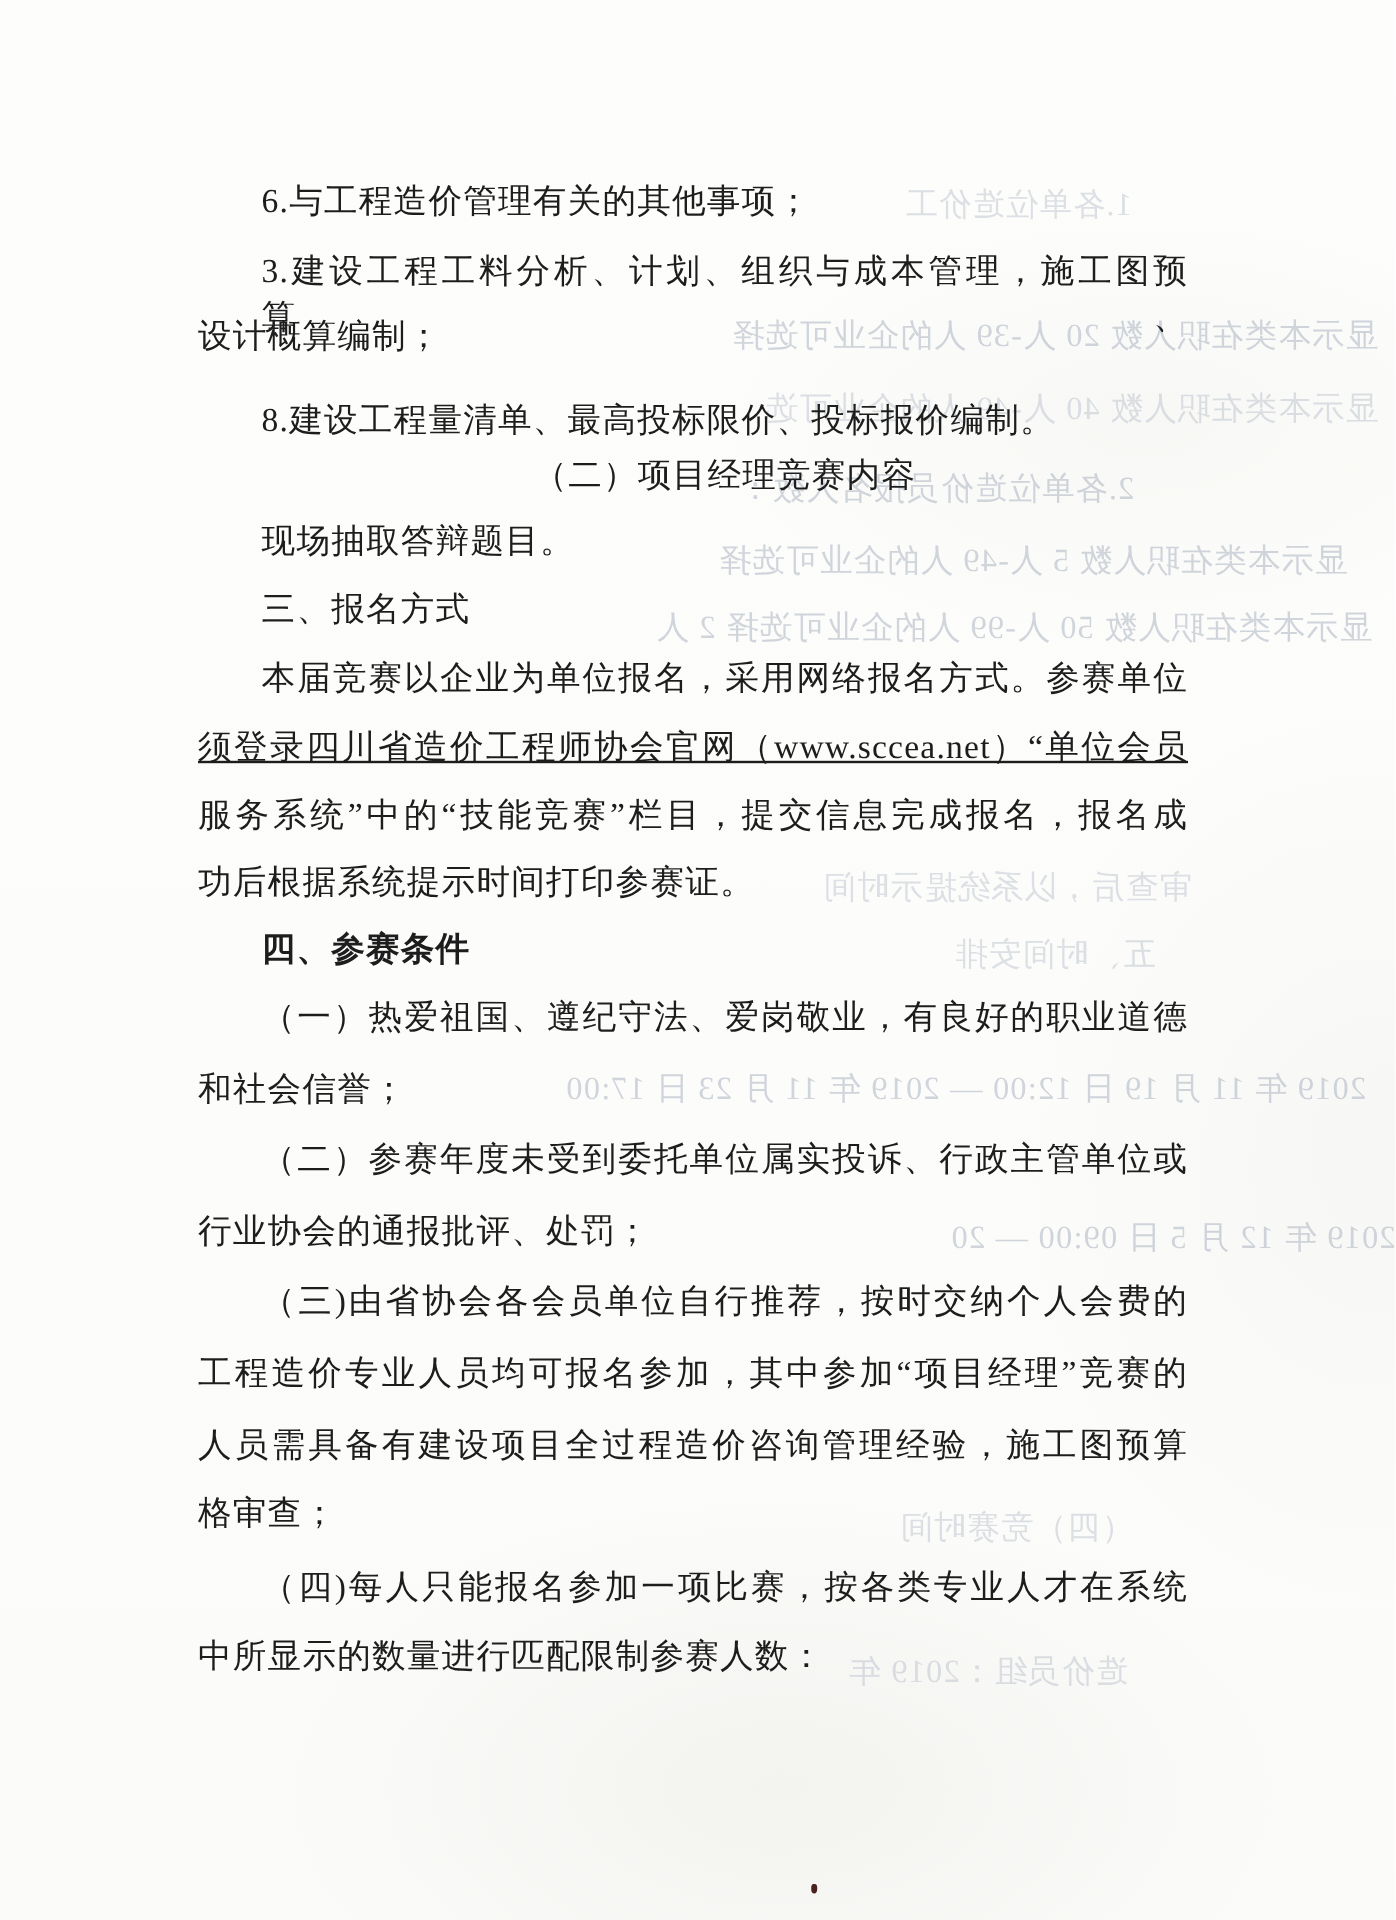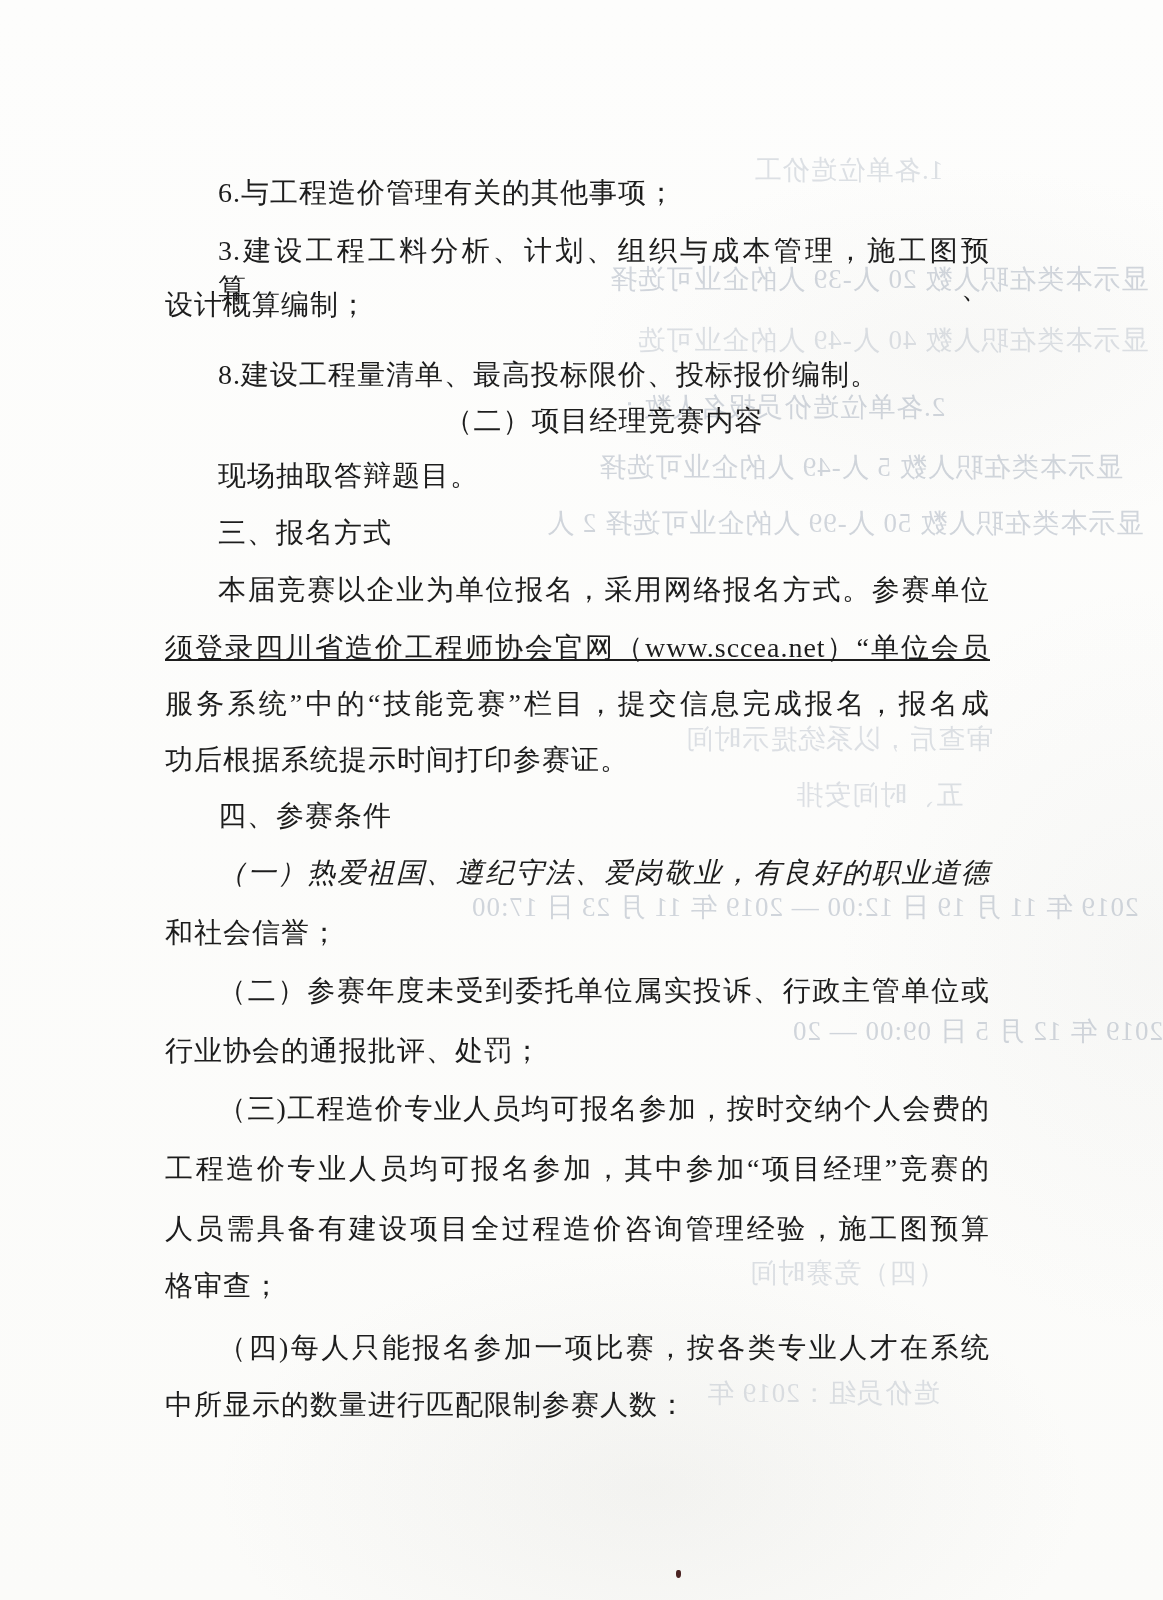--- a/index.html
+++ b/index.html
@@ -28,7 +28,6 @@
     letter-spacing:1px;
     color:#1d1d1d;
     white-space:nowrap;
-    margin-top:24px;
   }
   .line.indent{ left:218px; width:772px; }
   .line.fill{

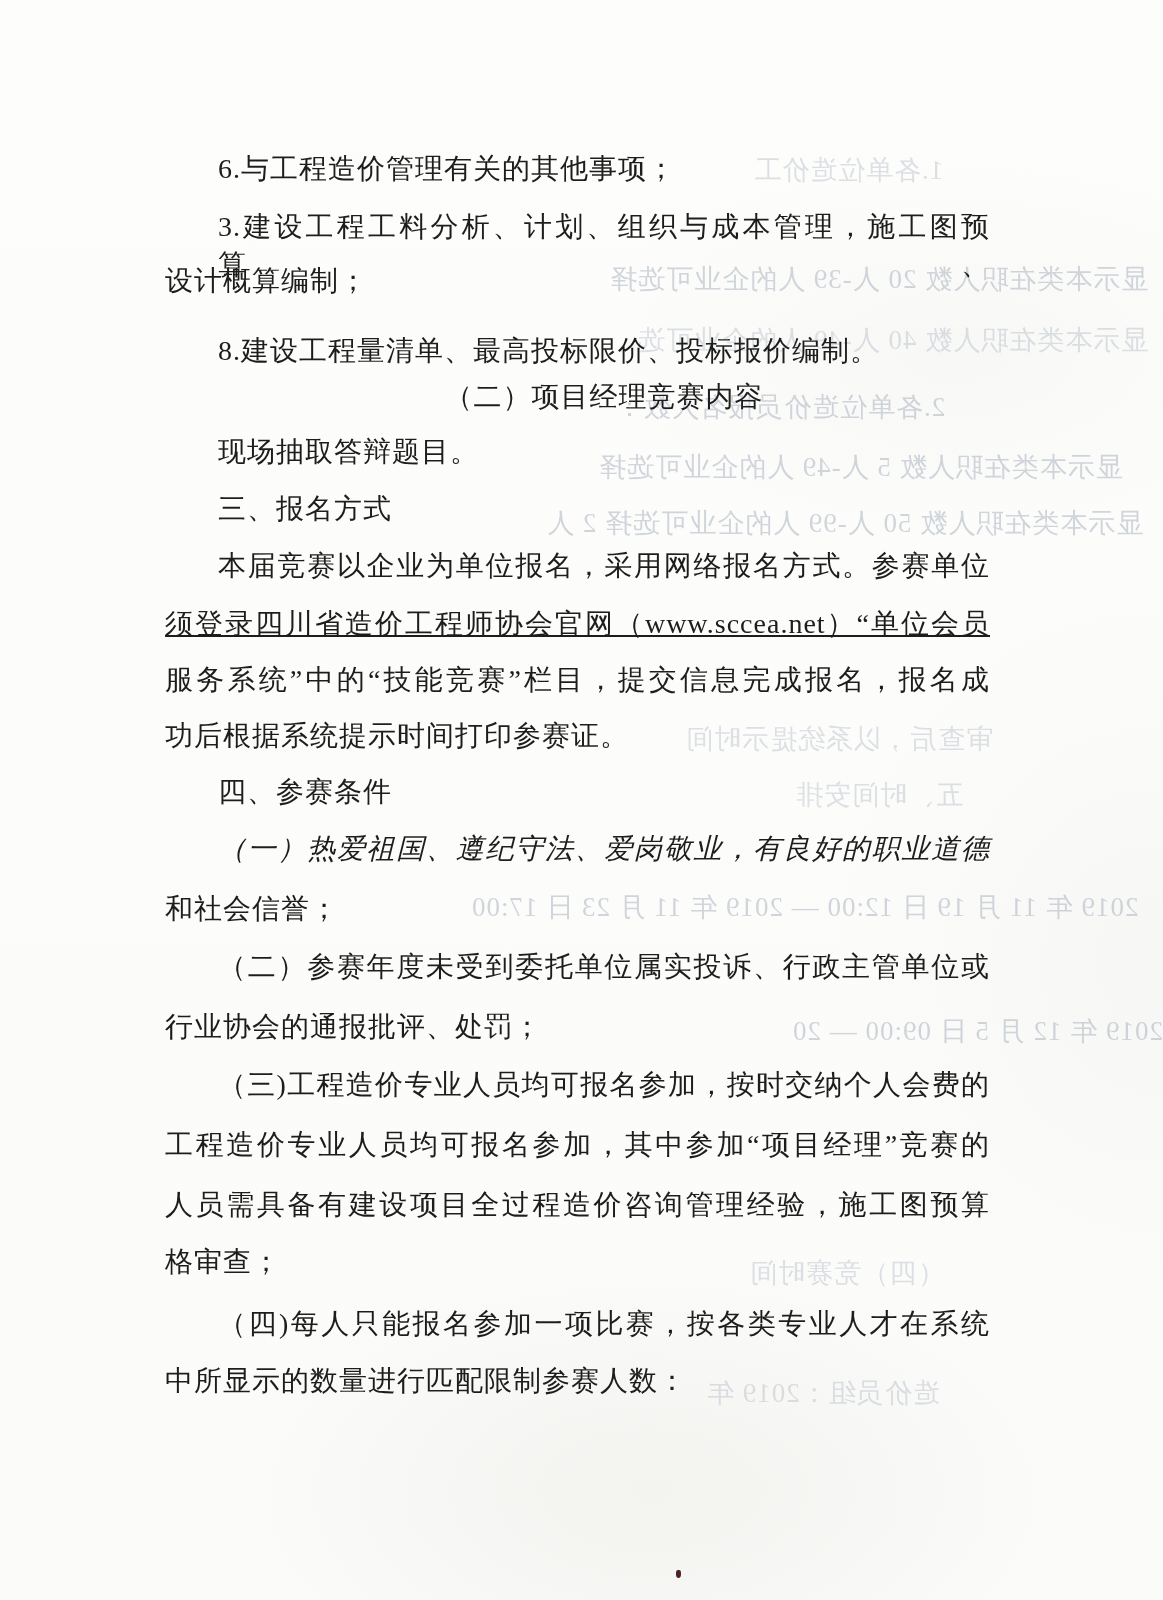--- a/index.html
+++ b/index.html
@@ -89,7 +89,7 @@
     <div class="line fill" style="top:605px;text-decoration:underline;">须登录四川省造价工程师协会官网（www.sccea.net）“单位会员</div>
     <div class="line fill" style="top:661px;">服务系统”中的“技能竞赛”栏目，提交信息完成报名，报名成</div>
     <div class="line" style="top:717px;">功后根据系统提示时间打印参赛证。</div>
-    <div class="line indent" style="top:773px;">四、参赛条件</div>
+    <div class="line indent" style="top:773px;font-weight:bold;">四、参赛条件</div>
     <div class="line indent fill" style="top:830px;font-style:italic;">（一）热爱祖国、遵纪守法、爱岗敬业，有良好的职业道德</div>
     <div class="line" style="top:890px;">和社会信誉；</div>
     <div class="line indent fill" style="top:948px;">（二）参赛年度未受到委托单位属实投诉、行政主管单位或</div>

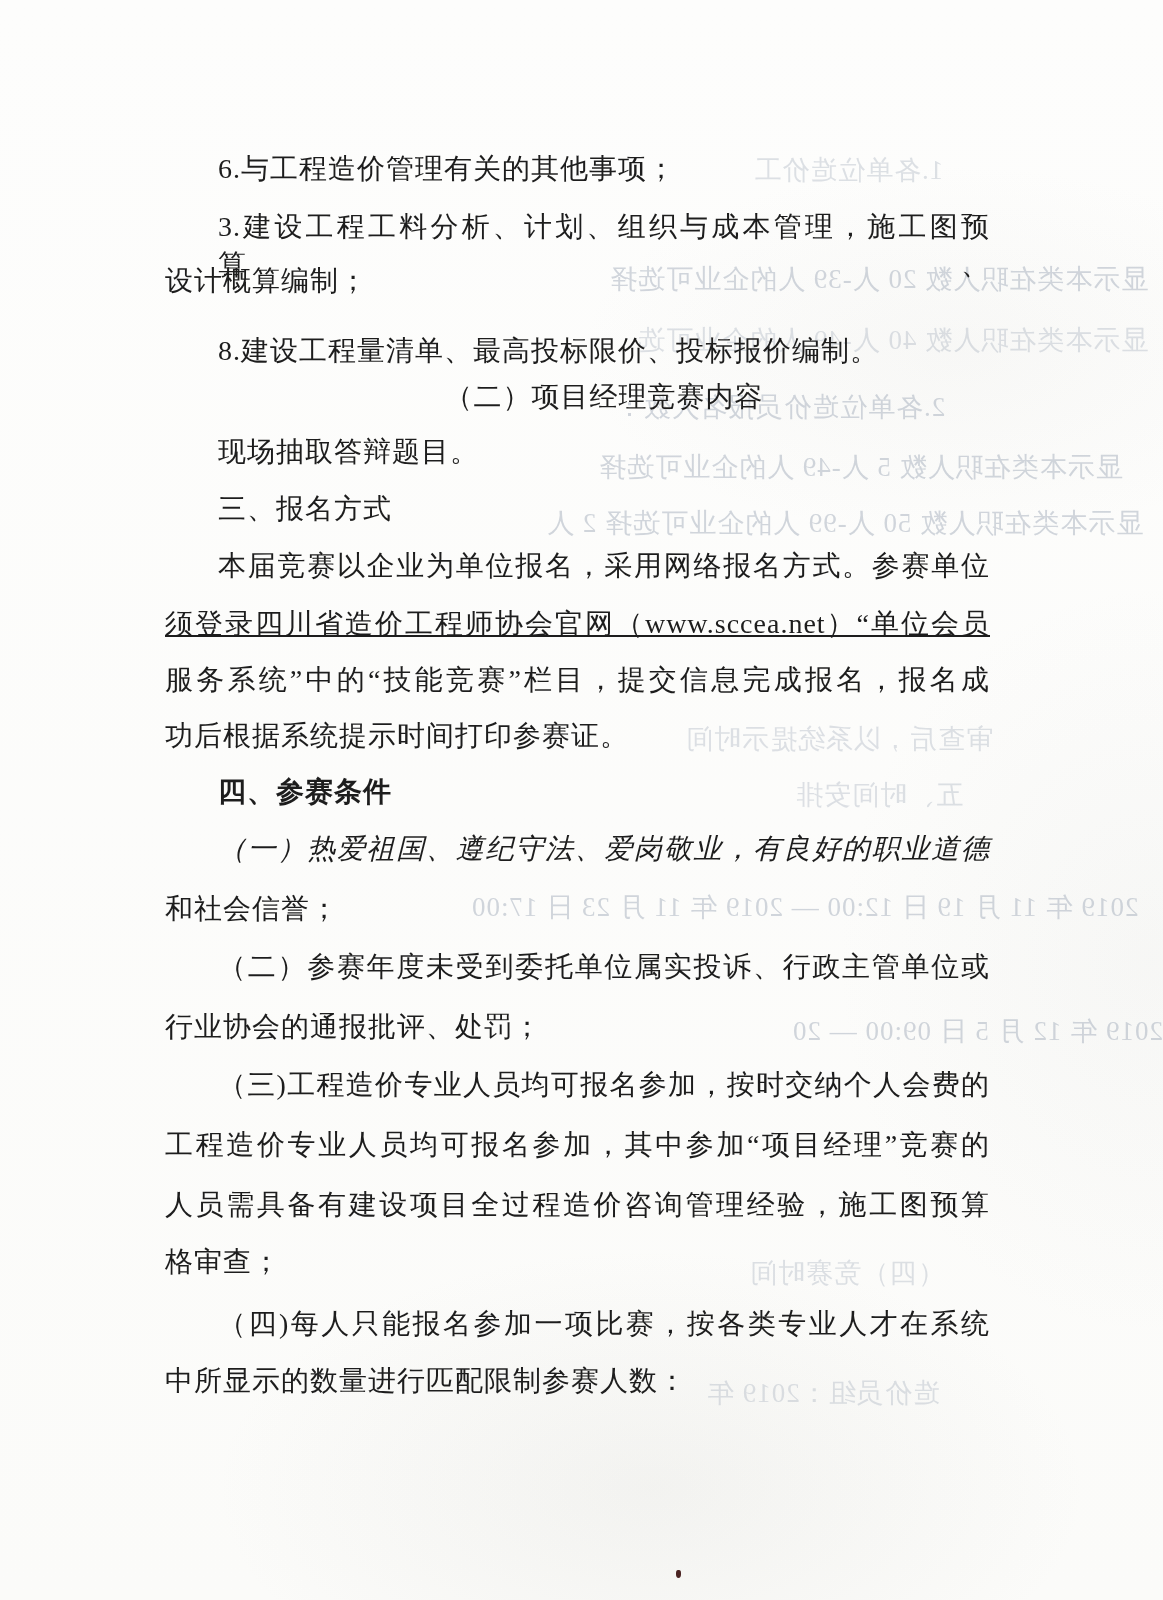--- a/index.html
+++ b/index.html
@@ -90,7 +90,7 @@
     <div class="line fill" style="top:661px;">服务系统”中的“技能竞赛”栏目，提交信息完成报名，报名成</div>
     <div class="line" style="top:717px;">功后根据系统提示时间打印参赛证。</div>
     <div class="line indent" style="top:773px;font-weight:bold;">四、参赛条件</div>
-    <div class="line indent fill" style="top:830px;font-style:italic;">（一）热爱祖国、遵纪守法、爱岗敬业，有良好的职业道德</div>
+    <div class="line indent fill" style="top:830px;">（一）热爱祖国、遵纪守法、爱岗敬业，有良好的职业道德</div>
     <div class="line" style="top:890px;">和社会信誉；</div>
     <div class="line indent fill" style="top:948px;">（二）参赛年度未受到委托单位属实投诉、行政主管单位或</div>
     <div class="line" style="top:1008px;">行业协会的通报批评、处罚；</div>

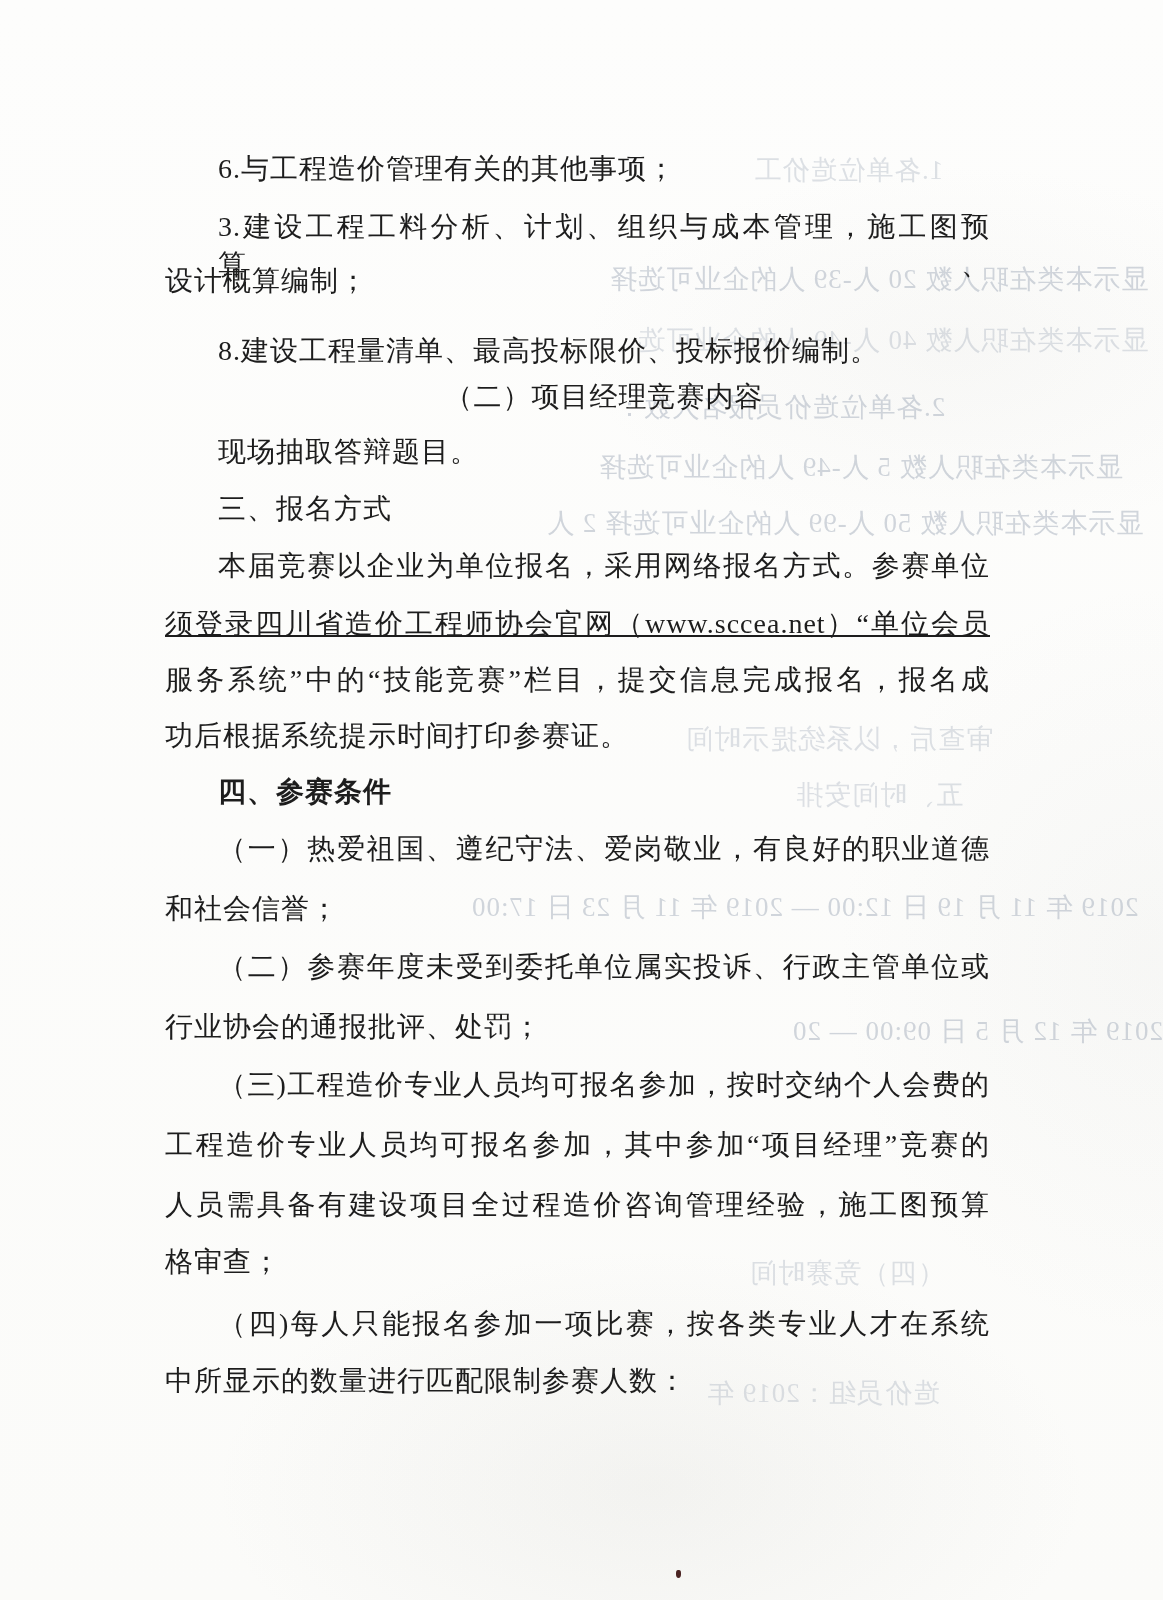--- a/index.html
+++ b/index.html
@@ -94,7 +94,7 @@
     <div class="line" style="top:890px;">和社会信誉；</div>
     <div class="line indent fill" style="top:948px;">（二）参赛年度未受到委托单位属实投诉、行政主管单位或</div>
     <div class="line" style="top:1008px;">行业协会的通报批评、处罚；</div>
-    <div class="line indent fill" style="top:1066px;">（三)工程造价专业人员均可报名参加，按时交纳个人会费的</div>
+    <div class="line indent fill" style="top:1066px;">（三)由省协会各会员单位自行推荐，按时交纳个人会费的</div>
     <div class="line fill" style="top:1126px;">工程造价专业人员均可报名参加，其中参加“项目经理”竞赛的</div>
     <div class="line fill" style="top:1186px;">人员需具备有建设项目全过程造价咨询管理经验，施工图预算</div>
     <div class="line" style="top:1243px;">格审查；</div>

